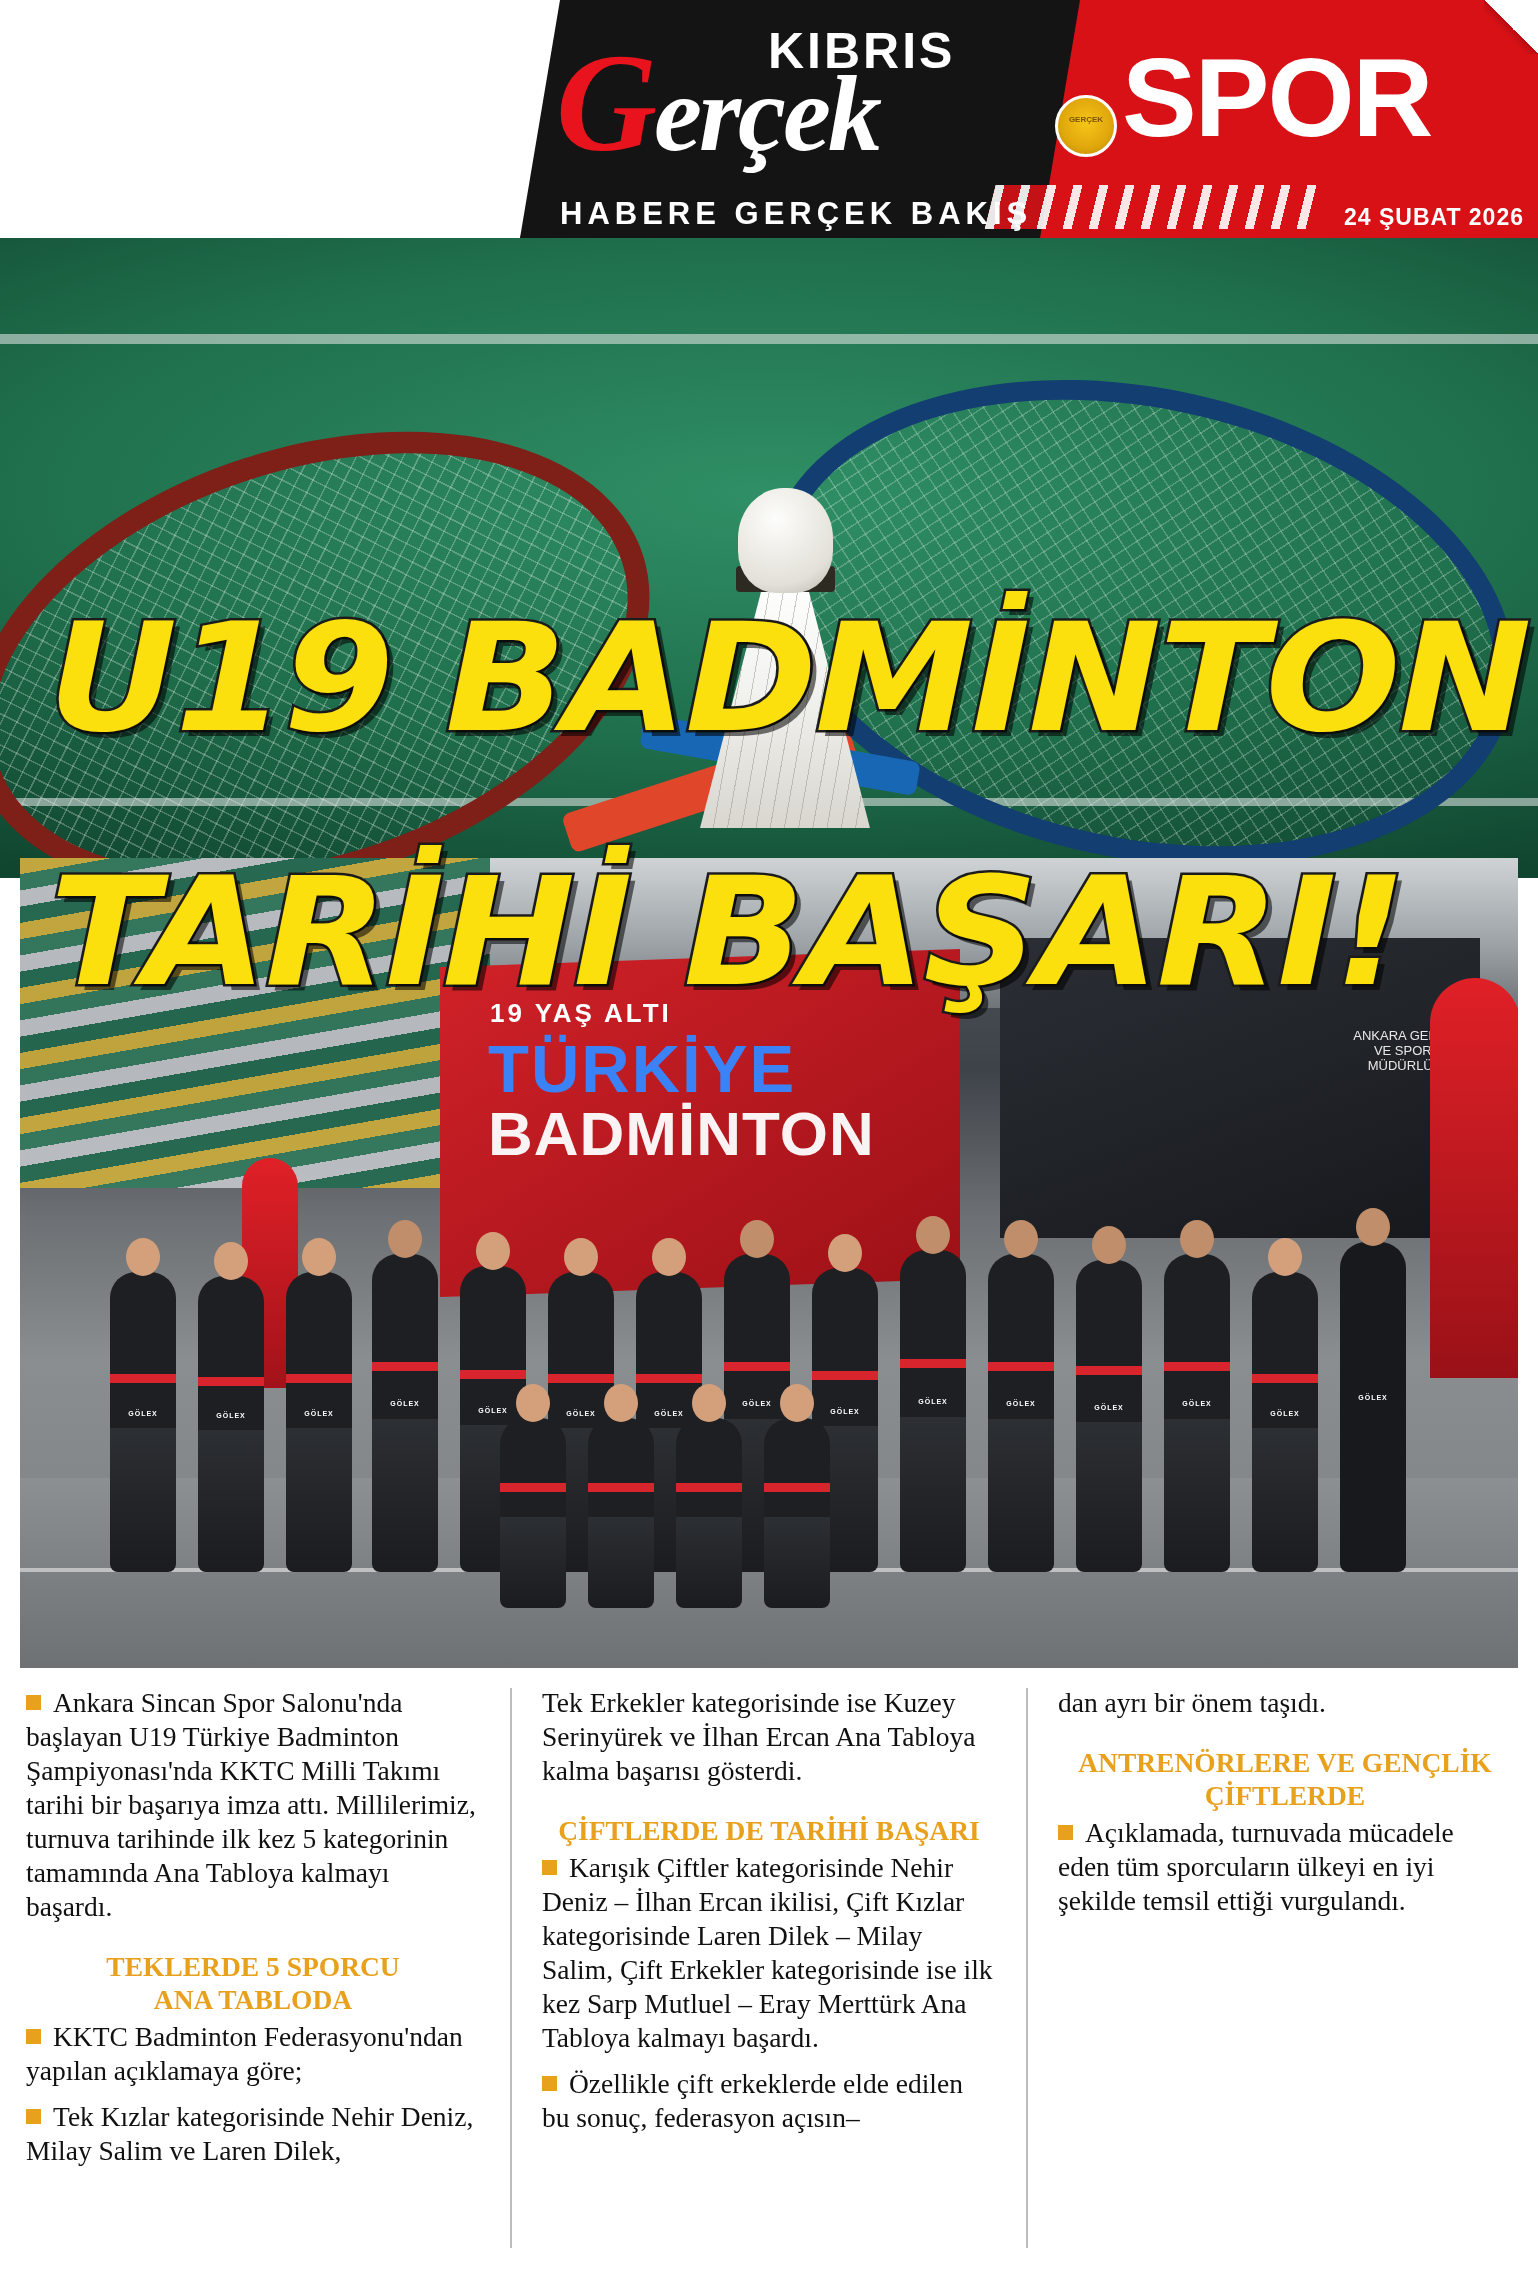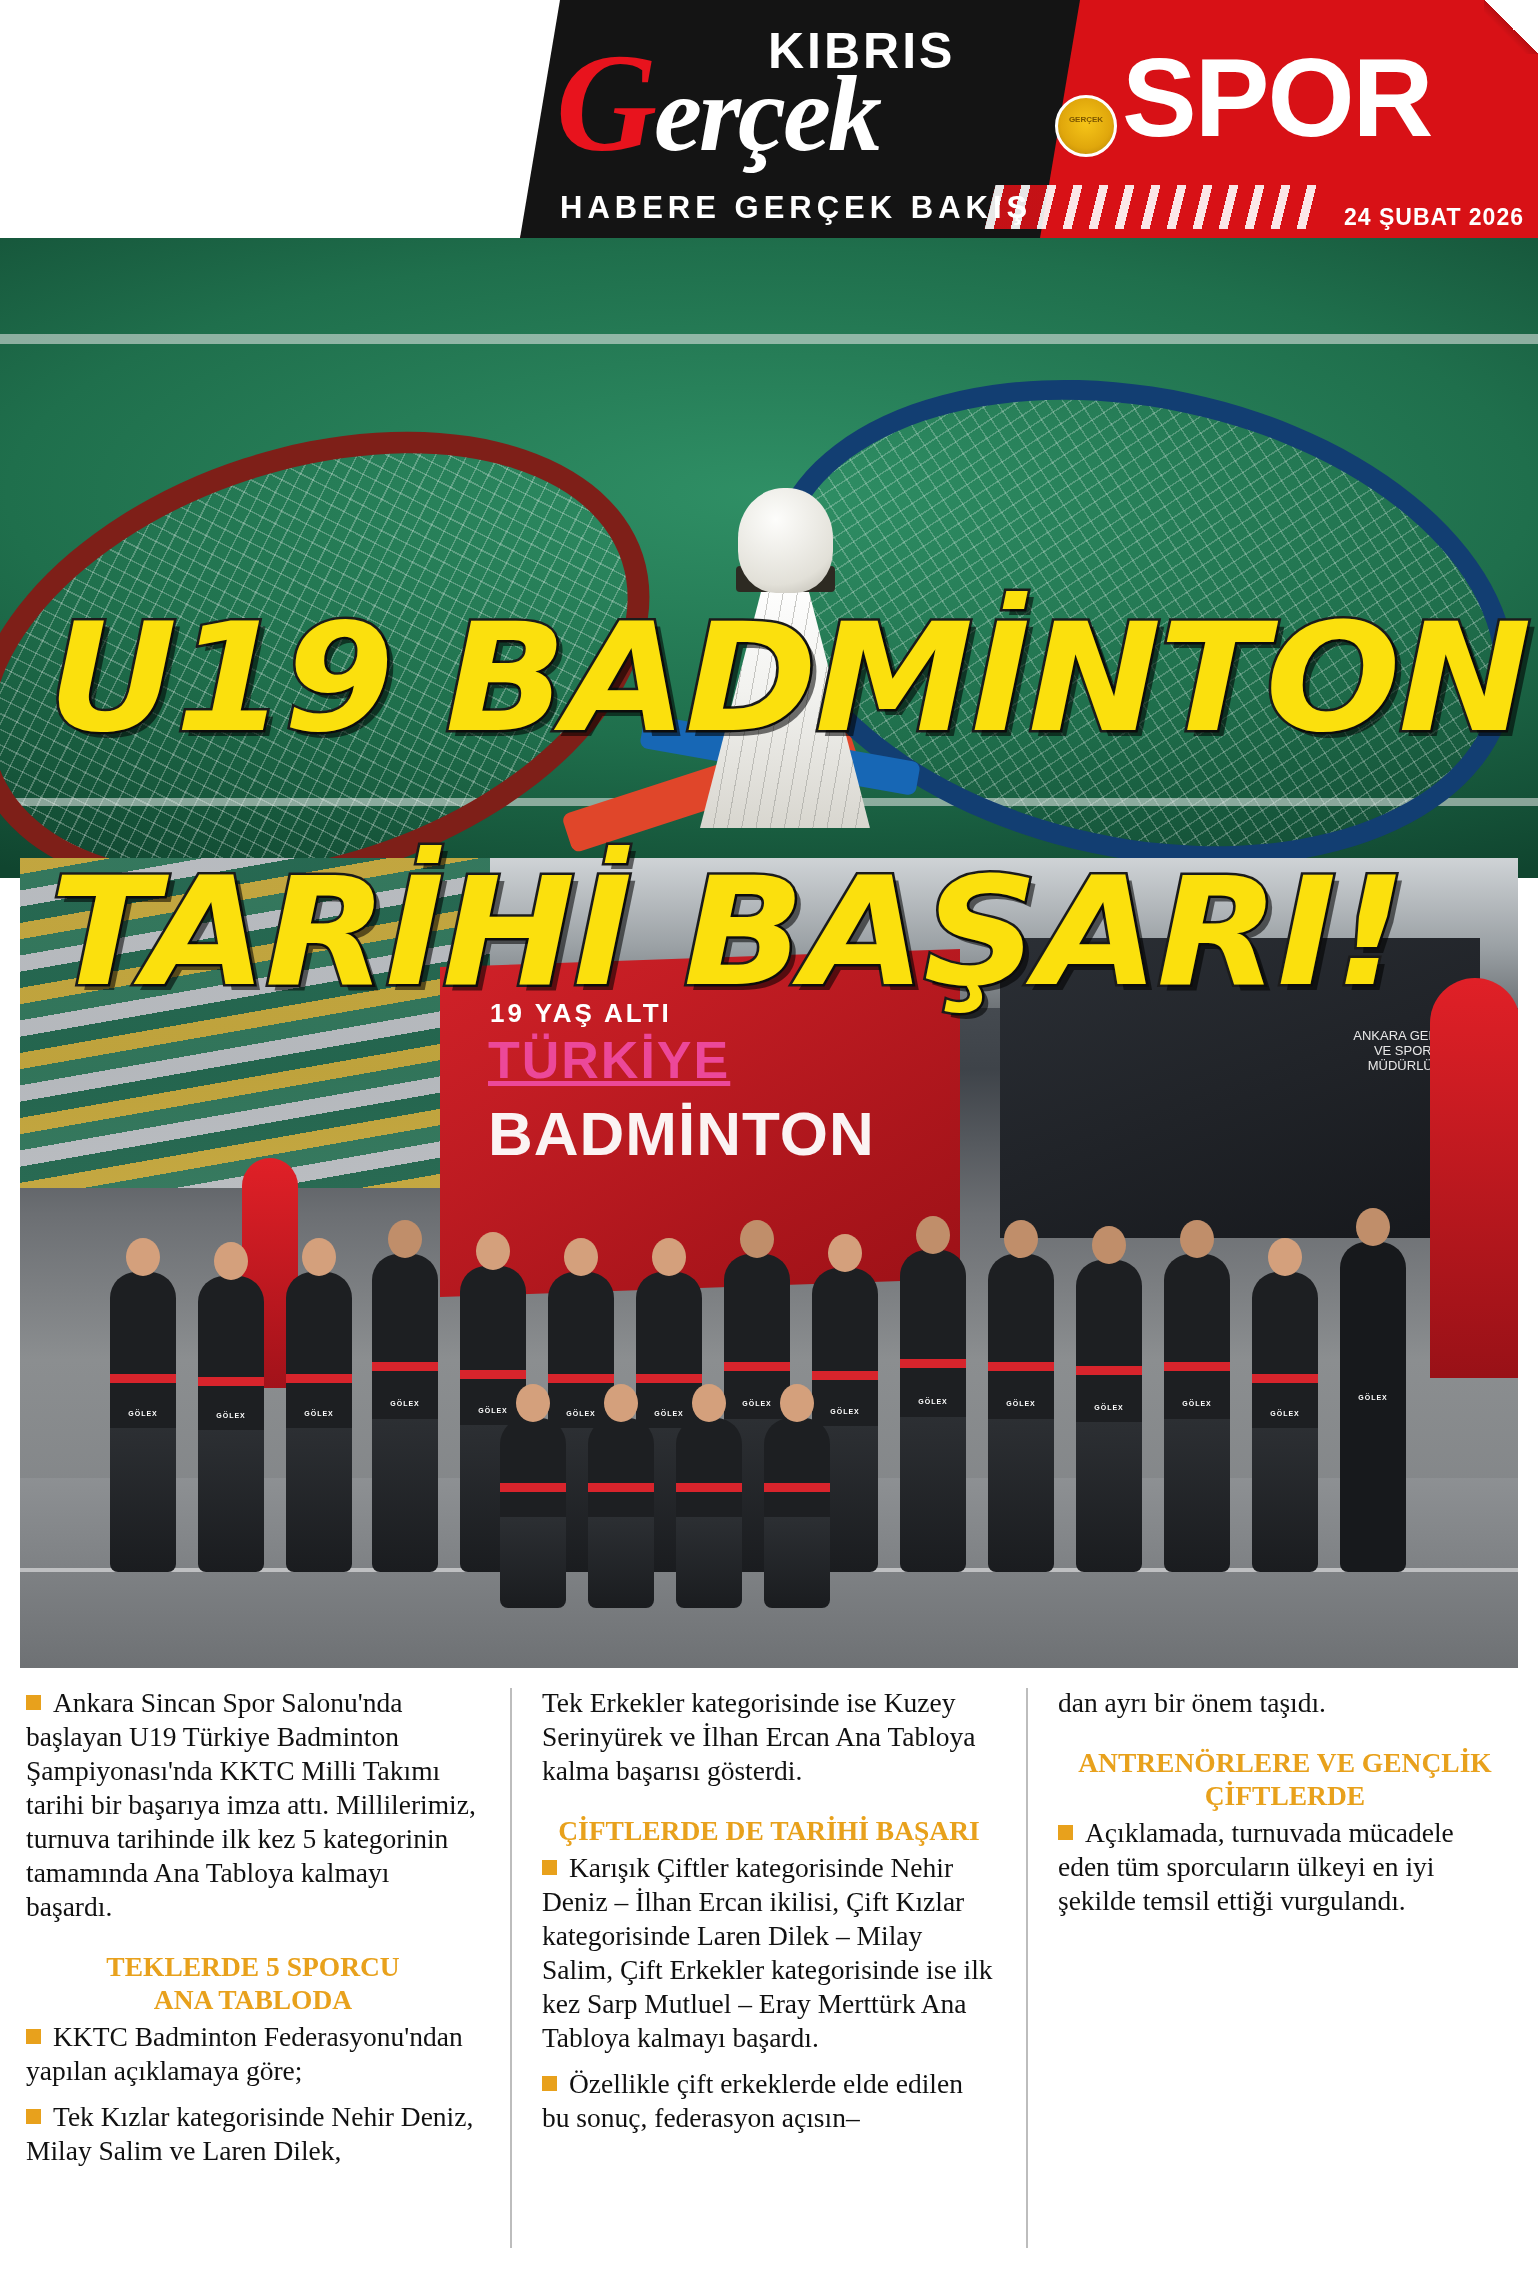--- a/index.html
+++ b/index.html
@@ -96,7 +96,7 @@
   }
   .slogan {
     position: absolute;
-    left: 560px; top: 190px;
+    left: 560px; top: 196px;
     color: #ffffff;
     font-size: 31px;
     font-weight: bold;

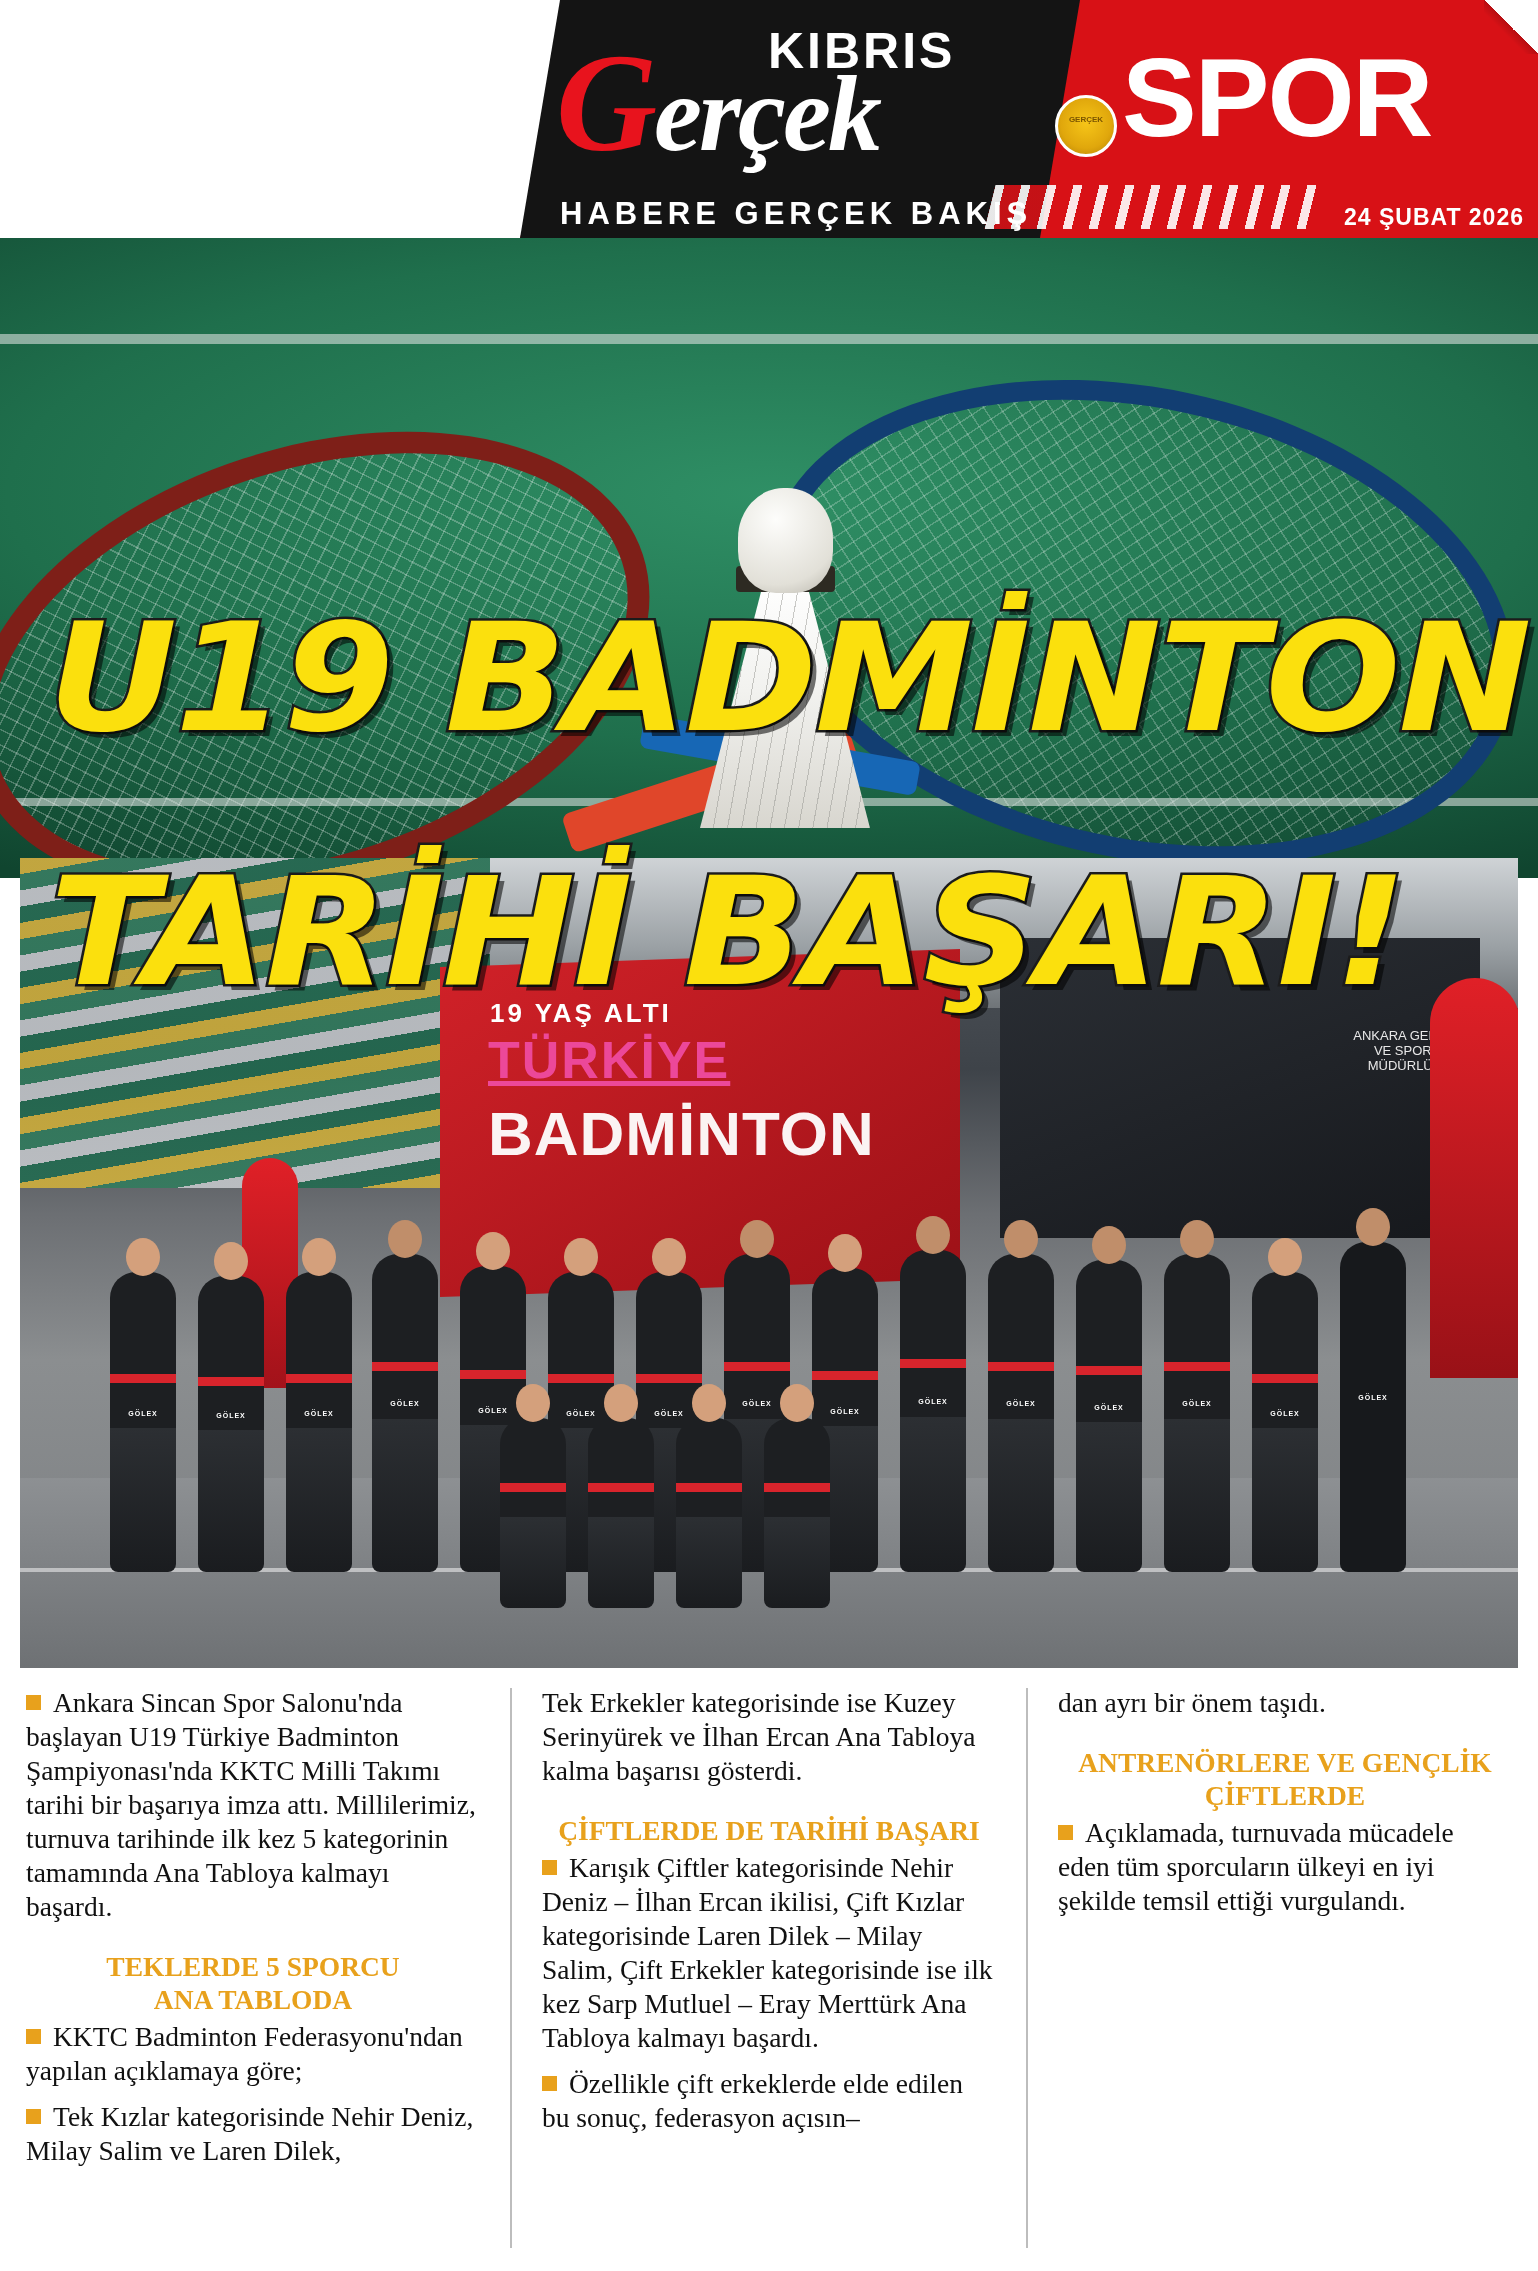--- a/index.html
+++ b/index.html
@@ -253,7 +253,7 @@
     position: absolute; left: 470px; top: 140px; color:#fff; font-size: 26px; letter-spacing: 3px; font-weight:bold;
   }
   .banner-t2 {
-    position: absolute; left: 468px; top: 172px; color:#ec4899; font-size: 52px; font-weight: bold; letter-spacing: 2px; text-decoration: underline;
+    position: absolute; left: 468px; top: 172px; color:#3b82f6; font-size: 67px; font-weight: bold; letter-spacing: 2px;
   }
   .banner-t3 {
     position: absolute; left: 468px; top: 240px; color:#fff; font-size: 62px; font-weight: bold; letter-spacing: 1px; opacity:.95;

